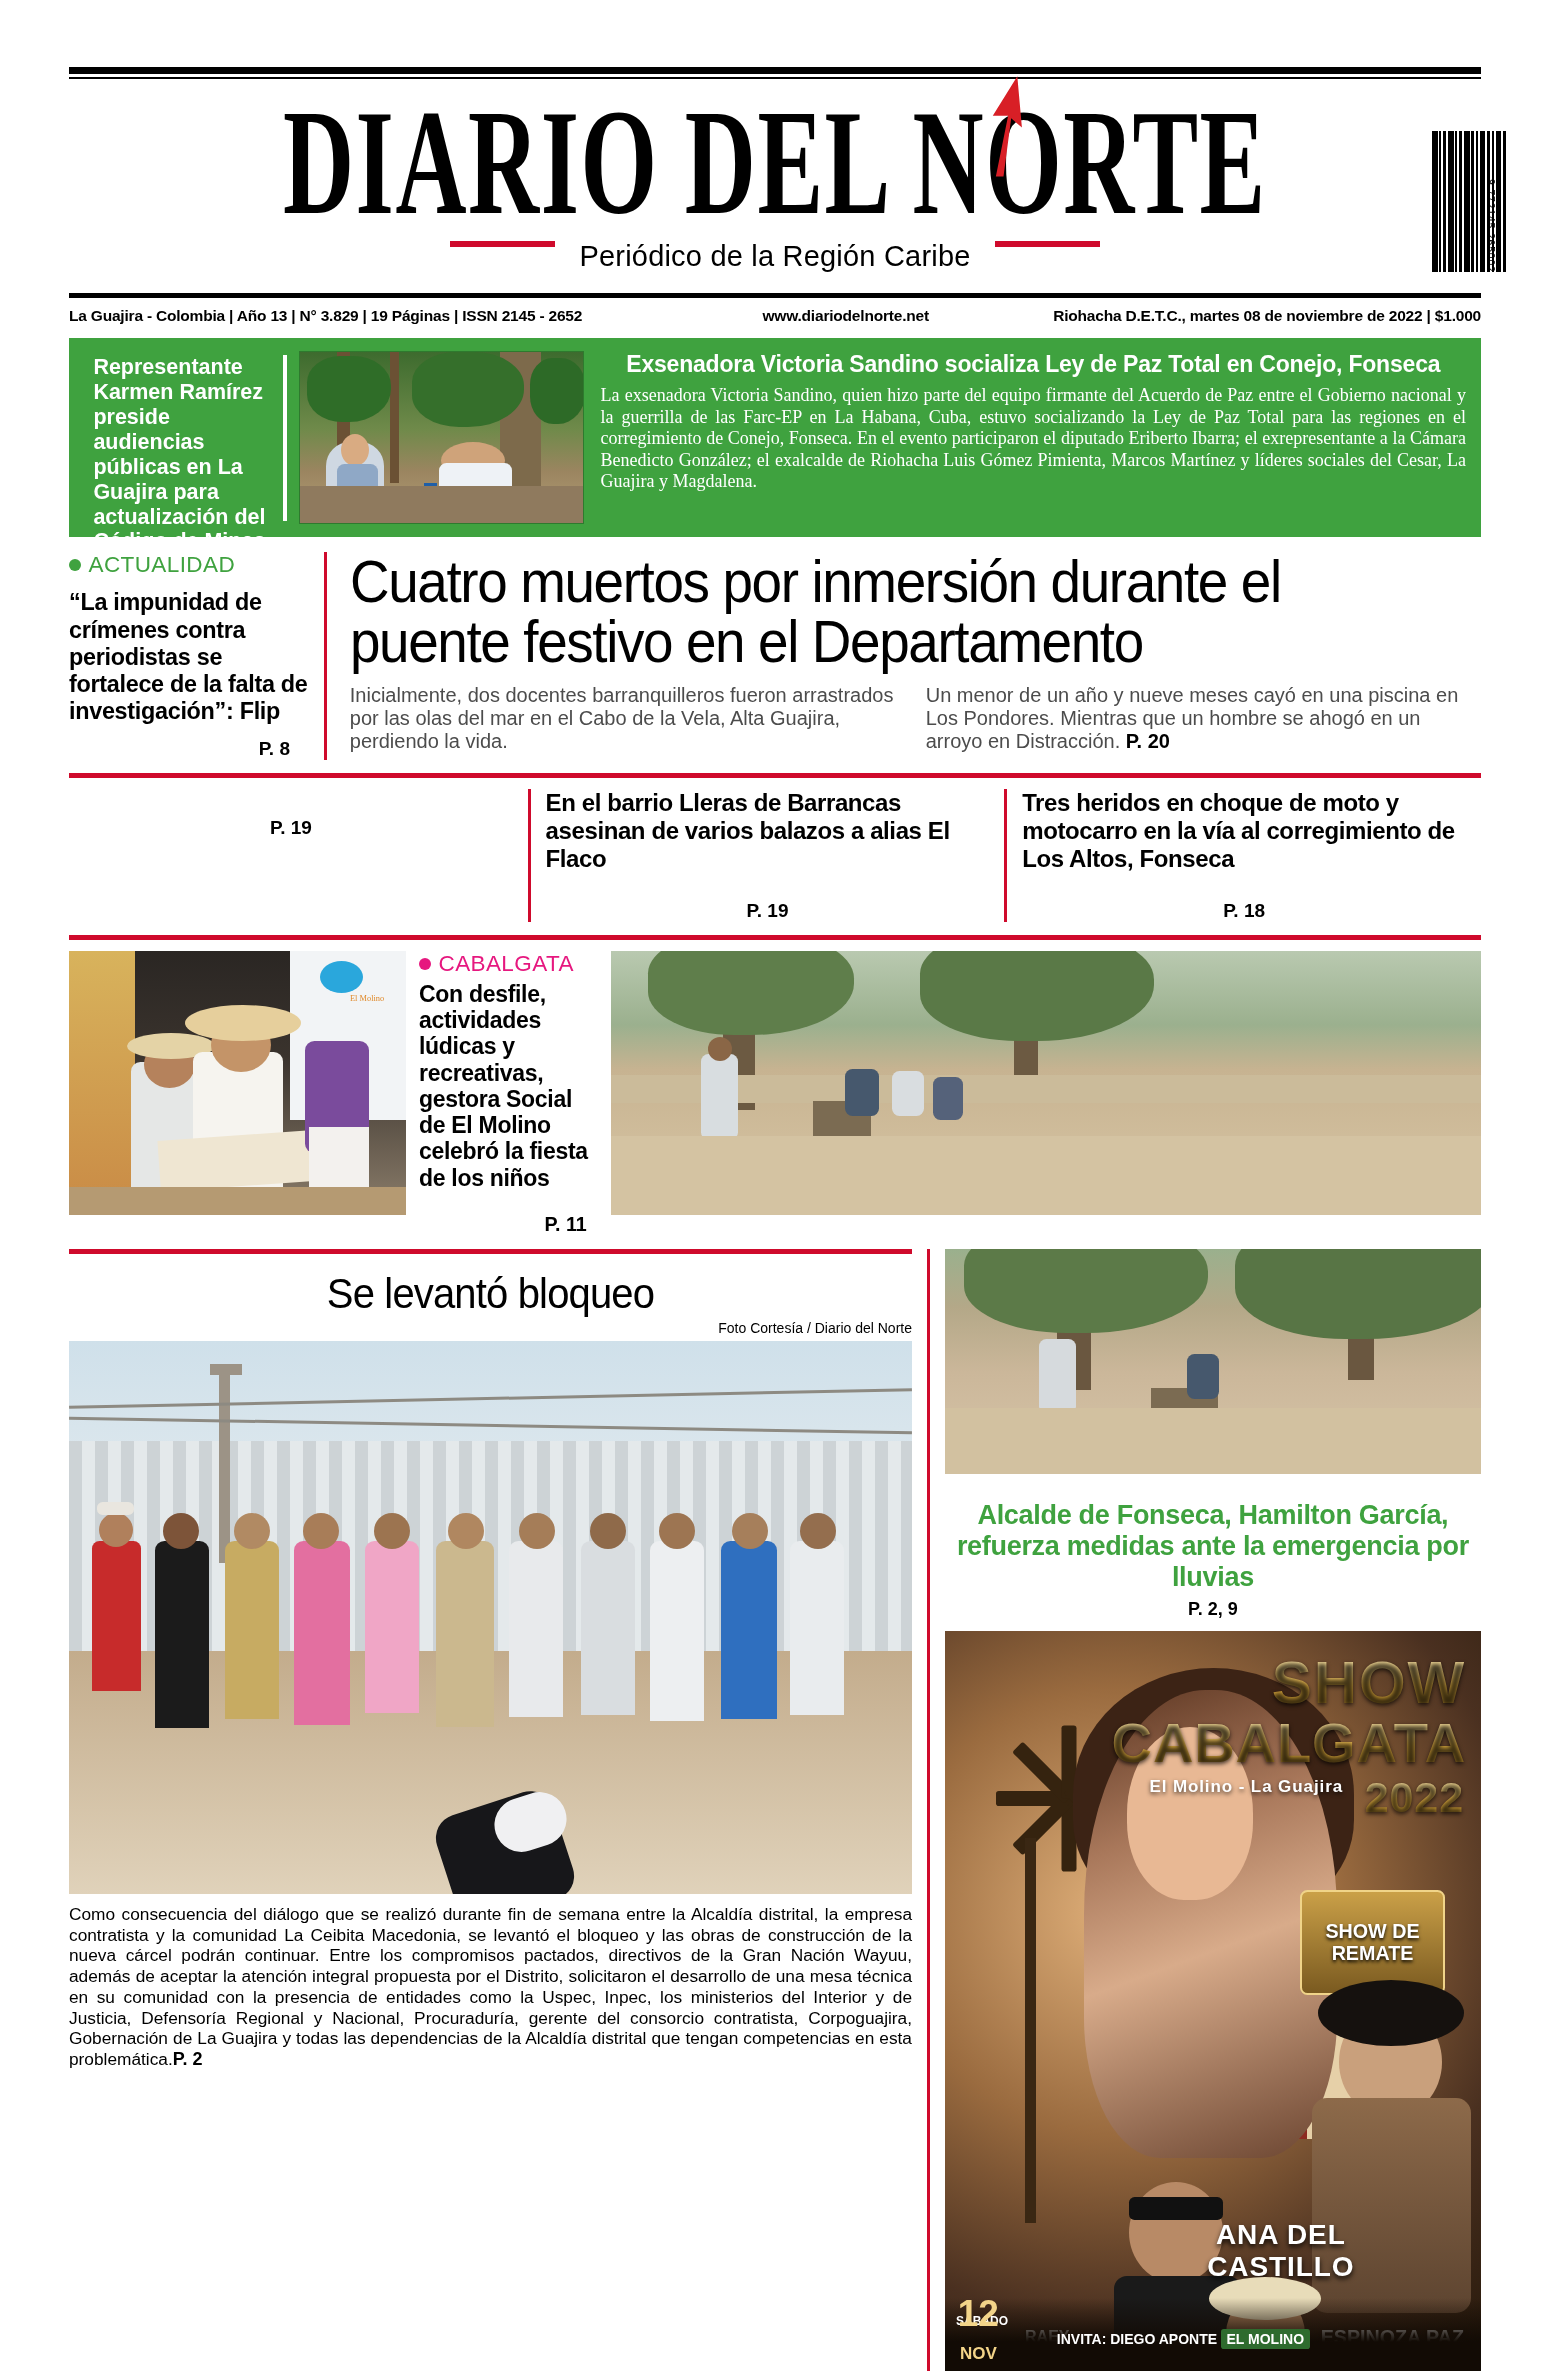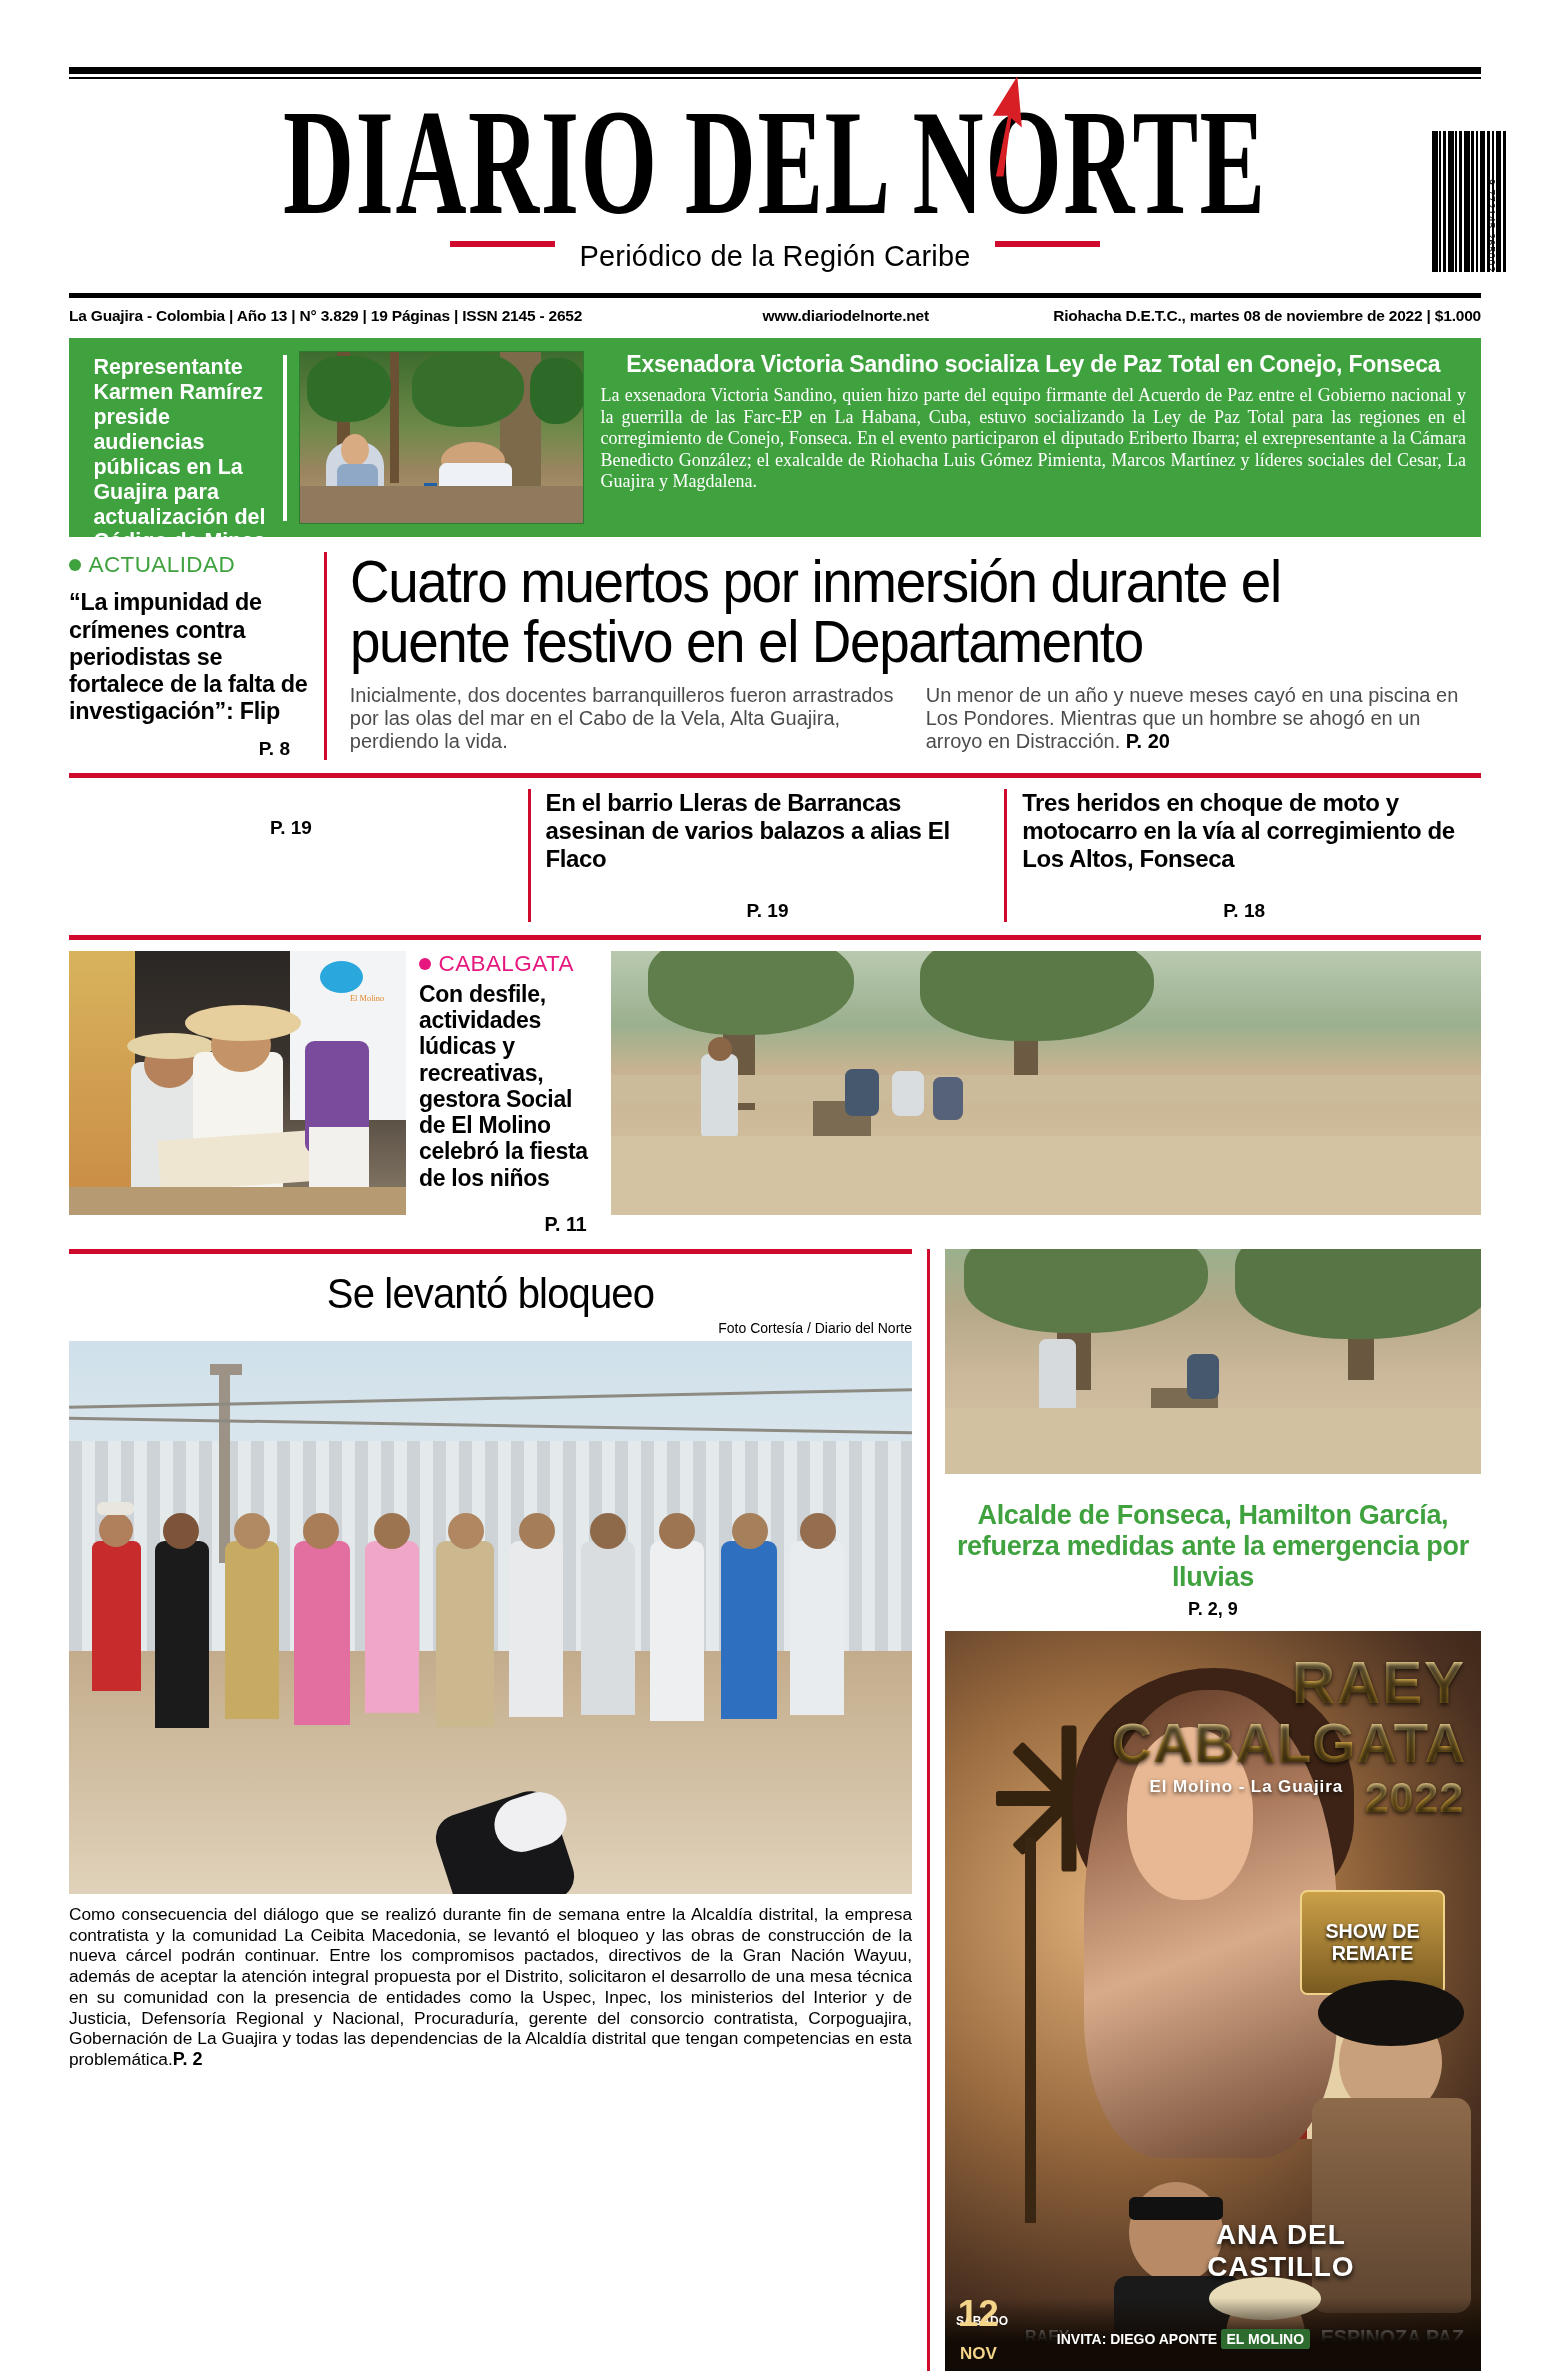--- a/index.html
+++ b/index.html
@@ -388,7 +388,7 @@
         <div class="lady"></div>
         <div class="face"></div>
 
-        <div class="ptxt gran">RAEY</div>
+        <div class="ptxt gran">SHOW</div>
         <div class="ptxt cab">CABALGATA</div>
         <div class="ptxt sub">El Molino - La Guajira</div>
         <div class="ptxt yr">2022</div>

